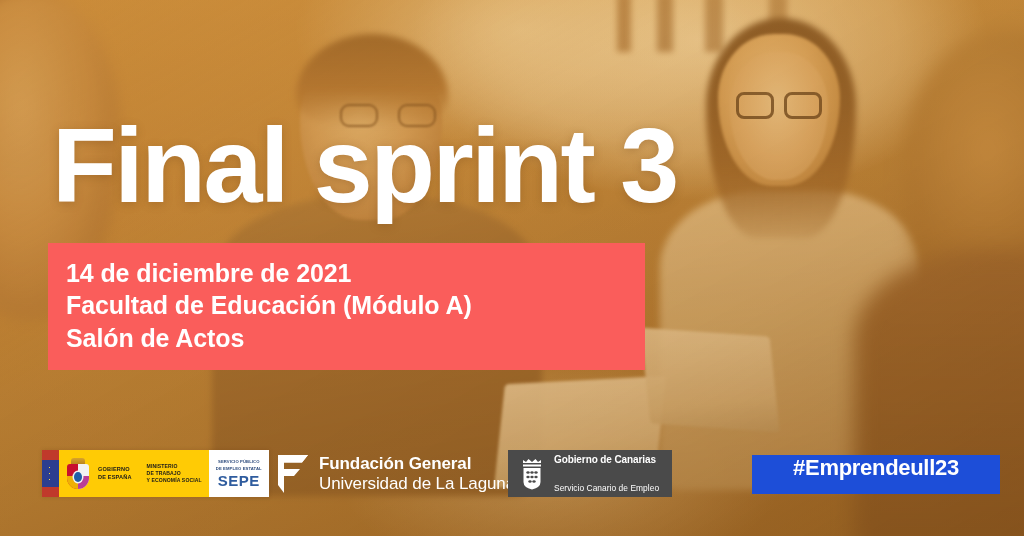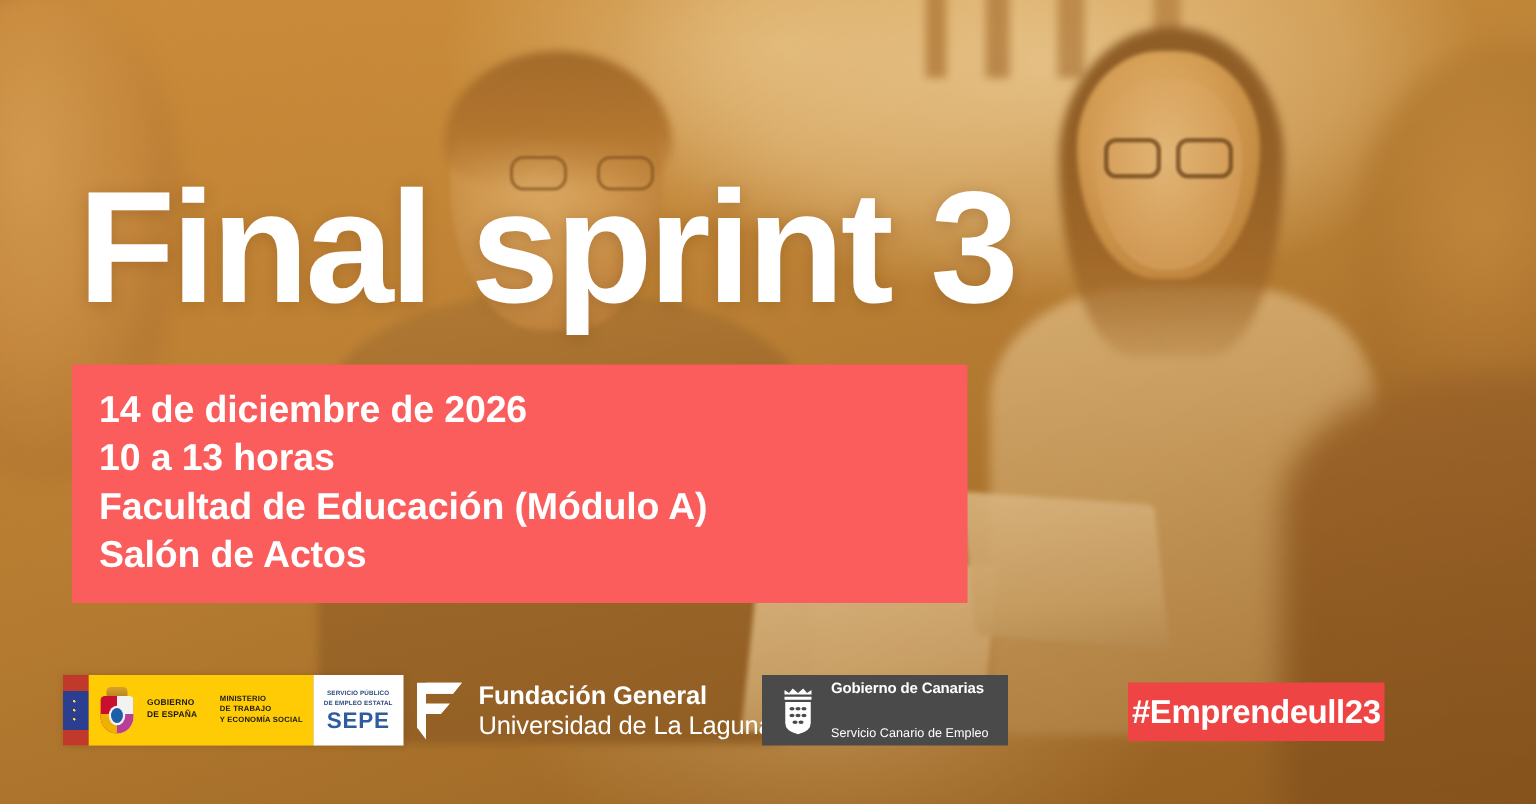--- a/index.html
+++ b/index.html
@@ -547,7 +547,7 @@
   <h1 class="title">Final sprint 3</h1>
 
   <div class="info-panel">
-    <div class="info-line">14 de diciembre de 2026</div>
+    <div class="info-line">14 de diciembre de 2021</div>
     <div class="info-line">10 a 13 horas</div>
     <div class="info-line">Facultad de Educación (Módulo A)</div>
     <div class="info-line">Salón de Actos</div>

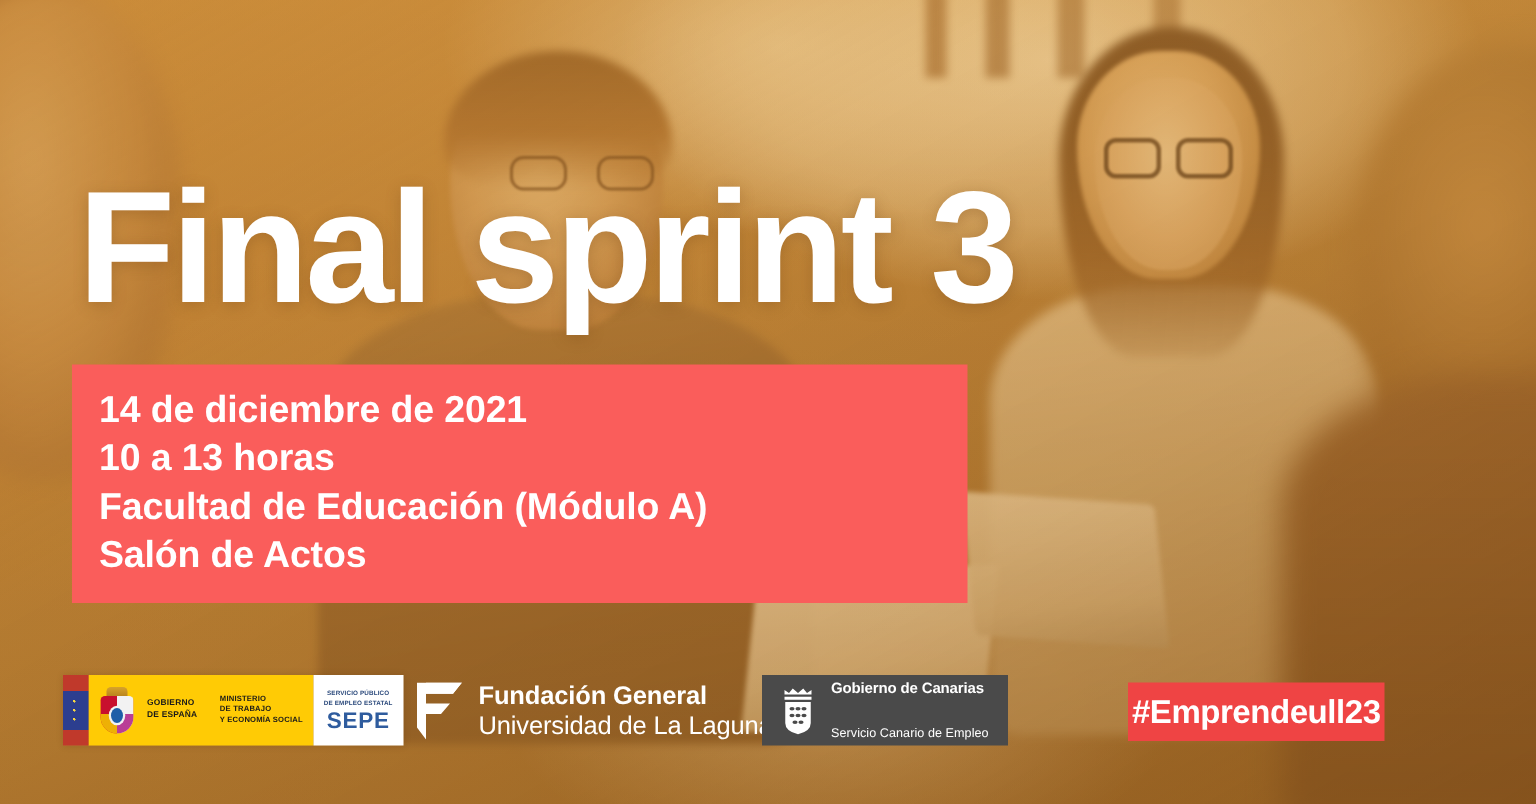--- a/index.html
+++ b/index.html
@@ -548,7 +548,6 @@
 
   <div class="info-panel">
     <div class="info-line">14 de diciembre de 2021</div>
-    <div class="info-line">10 a 13 horas</div>
     <div class="info-line">Facultad de Educación (Módulo A)</div>
     <div class="info-line">Salón de Actos</div>
   </div>

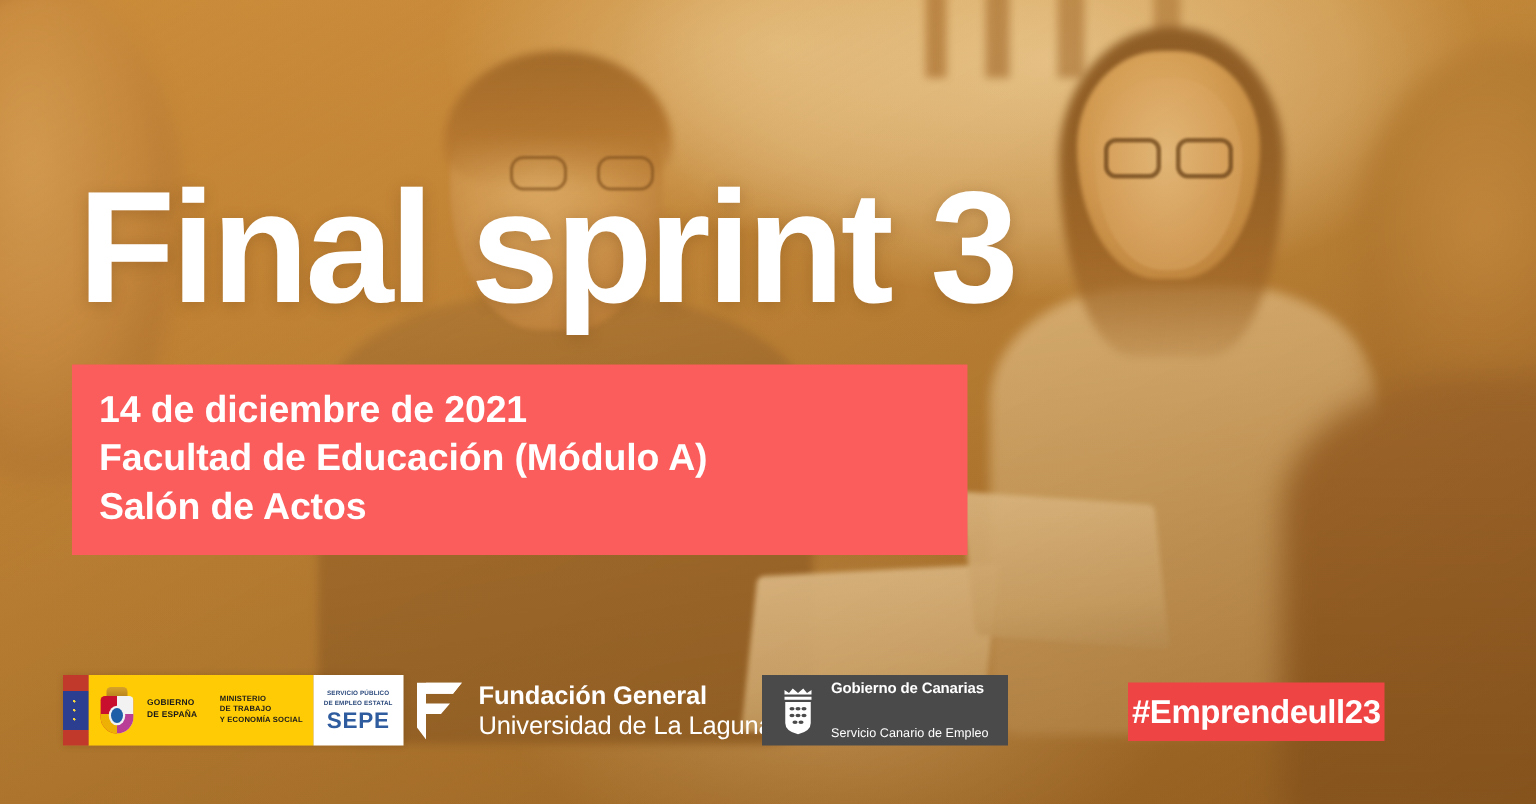--- a/index.html
+++ b/index.html
@@ -502,11 +502,11 @@
     position: absolute;
     left: 752px;
     top: 9px;
-    width: 171px;
+    width: 248px;
     height: 39px;
-    background: #ef4444;
+    background: #1d4ed8;
     display: flex;
-    align-items: center;
+    align-items: flex-start;
     justify-content: center;
   }
   .hashtag-text {

